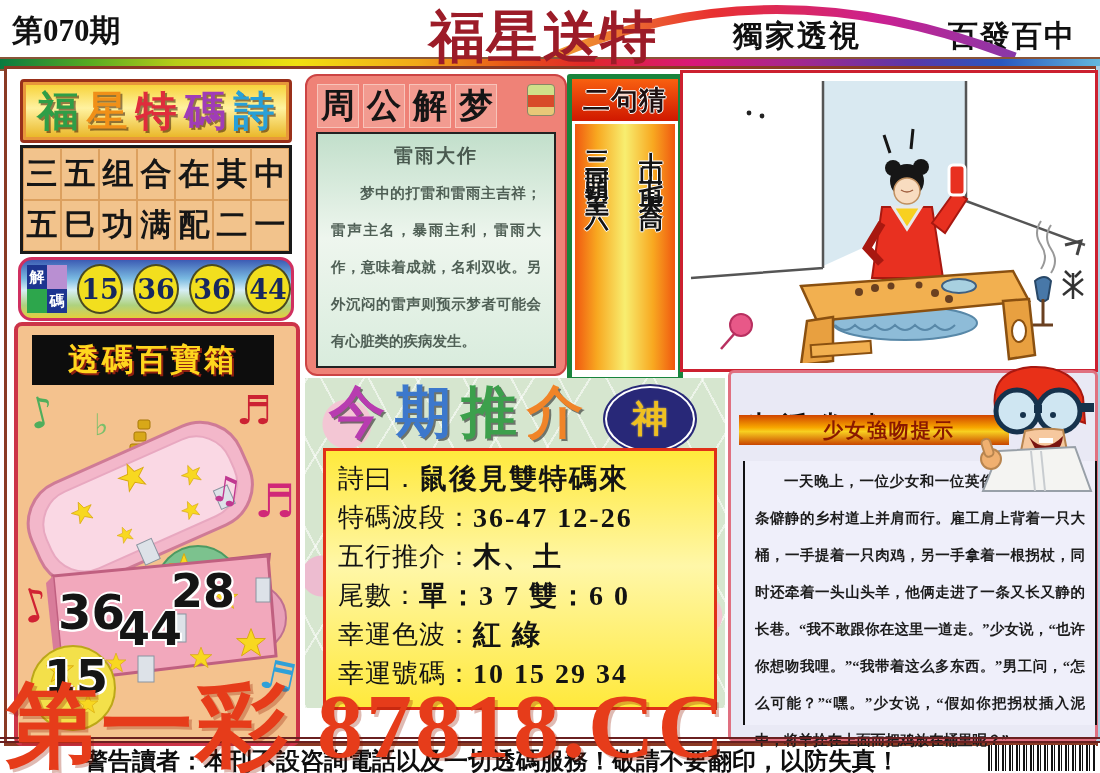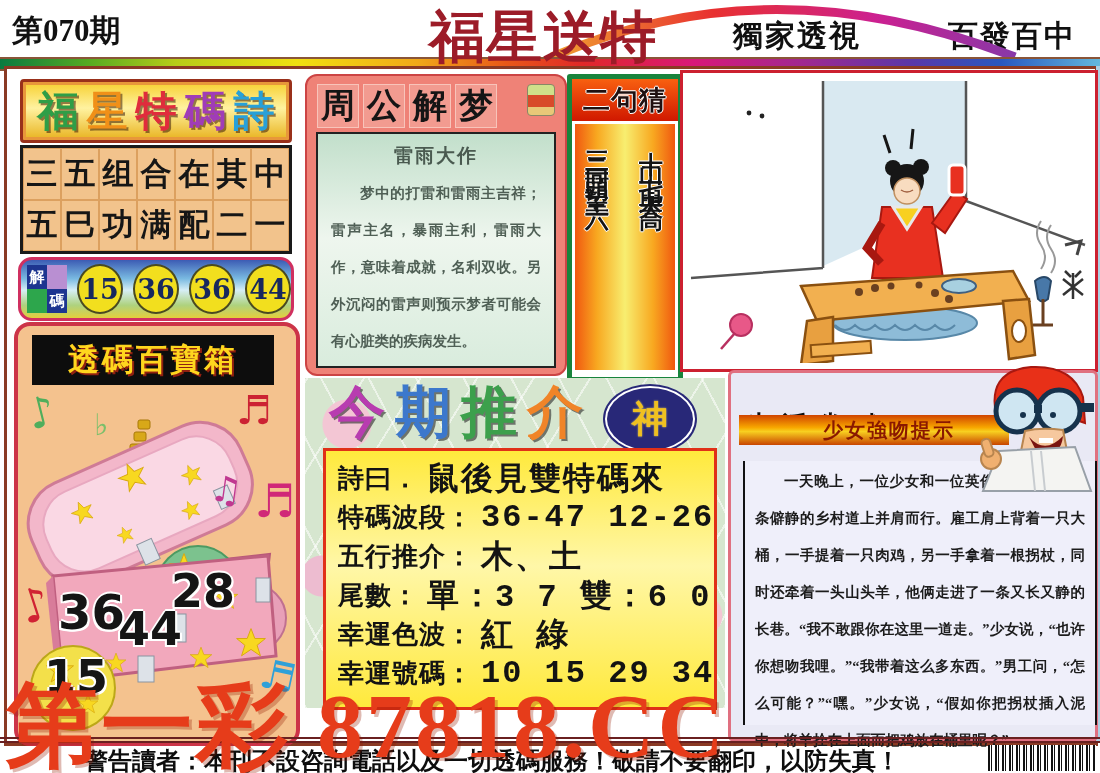--- a/index.html
+++ b/index.html
@@ -46,7 +46,7 @@
       font-family:"DejaVu Serif",serif;}
   #jiema .jq{margin-left:10px;} #jiema .jq:first-of-type{margin-left:14px;}
 
-  #treasure{left:14px;top:322px;width:278px;height:416px;border:4px solid #cc3448;border-radius:16px;
+  #treasure{left:14px;top:322px;width:278px;height:416px;border:4px solid #cc3448;border-radius:8px;
         background:#f4c28e;z-index:2;overflow:hidden;}
   #treasure-title{position:absolute;left:14px;top:9px;width:242px;height:50px;background:#0d0d0d;
         display:flex;align-items:center;justify-content:center;}

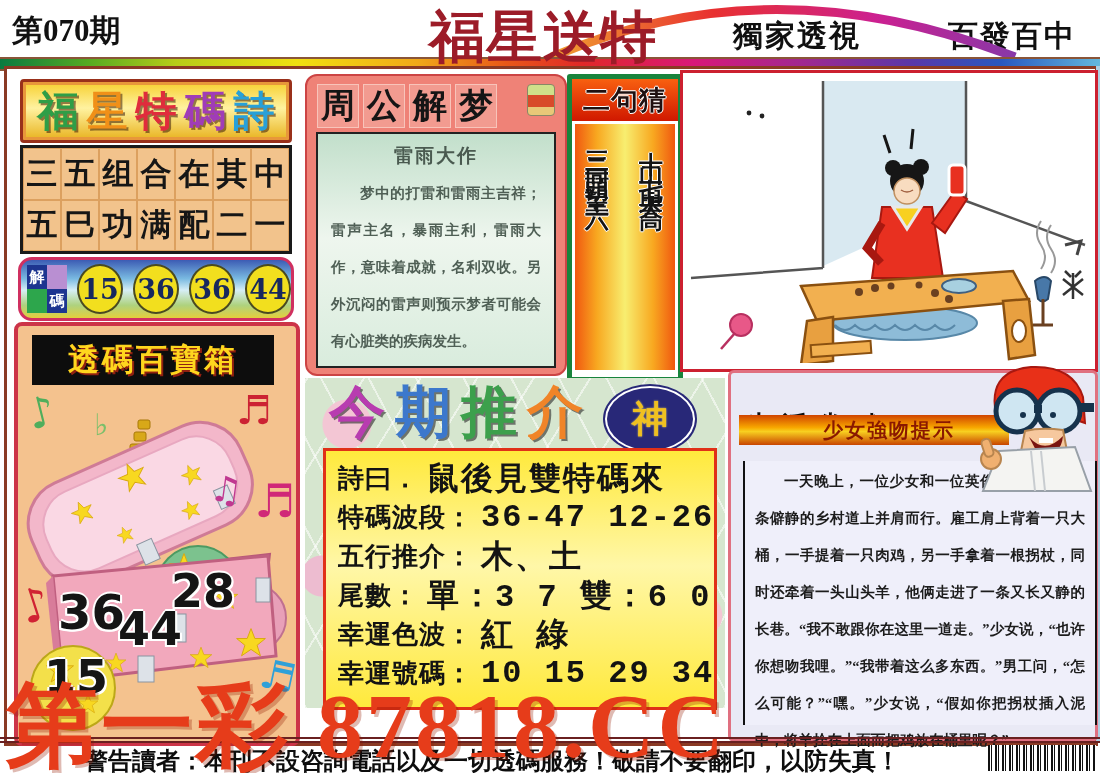--- a/index.html
+++ b/index.html
@@ -102,7 +102,7 @@
   #tj-box{position:absolute;left:18px;top:70px;width:376px;height:248px;border:3px solid #e03018;
         background:linear-gradient(180deg,#ffe93c,#fff7a8 45%,#ffe93c);padding:8px 0 0 12px;}
   .tj-row{height:39px;display:flex;align-items:center;white-space:nowrap;}
-  .tj-row .lbl{font-size:26px;font-weight:700;color:#131313;letter-spacing:1px;}
+  .tj-row .lbl{font-size:26px;font-weight:400;color:#131313;letter-spacing:1px;}
   .tj-row .val{font-size:32px;font-weight:800;color:#131313;margin-left:8px;letter-spacing:2px;
         font-family:Liberation Mono, monospace;}
 

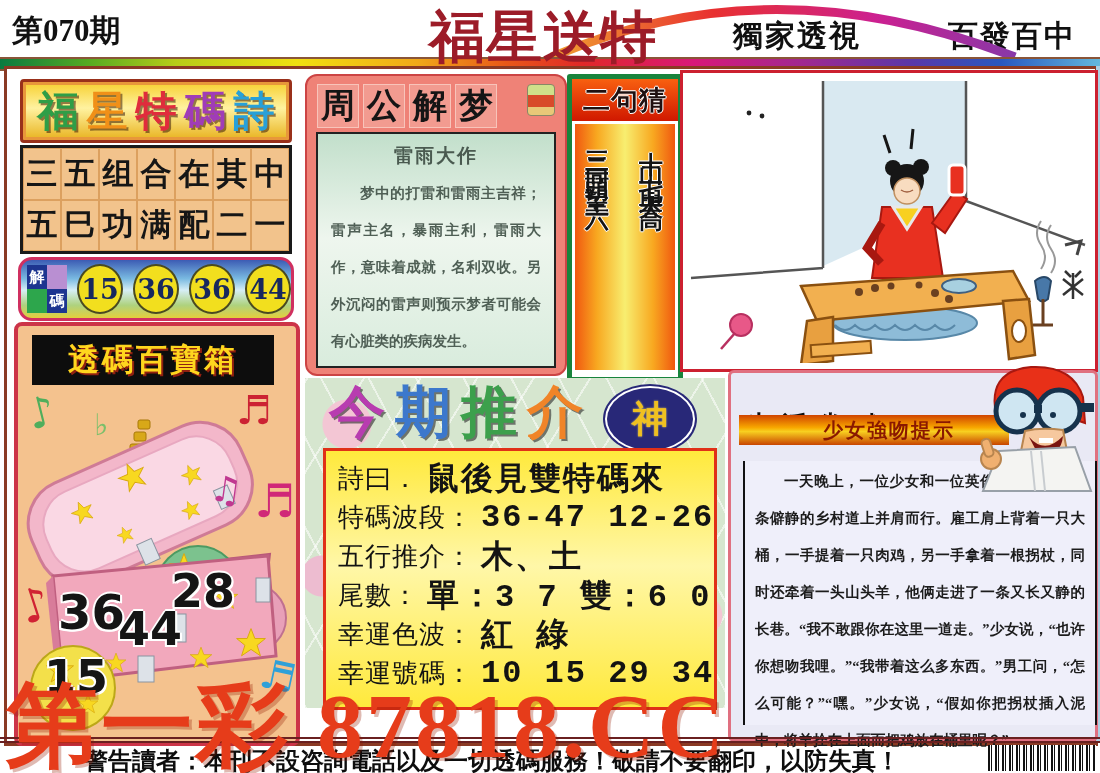--- a/index.html
+++ b/index.html
@@ -103,8 +103,8 @@
         background:linear-gradient(180deg,#ffe93c,#fff7a8 45%,#ffe93c);padding:8px 0 0 12px;}
   .tj-row{height:39px;display:flex;align-items:center;white-space:nowrap;}
   .tj-row .lbl{font-size:26px;font-weight:400;color:#131313;letter-spacing:1px;}
-  .tj-row .val{font-size:32px;font-weight:800;color:#131313;margin-left:8px;letter-spacing:2px;
-        font-family:Liberation Mono, monospace;}
+  .tj-row .val{font-size:28px;font-weight:800;color:#131313;letter-spacing:2px;
+        font-family:Liberation Serif, serif;}
 
   
   #cartoon{left:680px;top:70px;width:412px;height:296px;border:3px solid #cc2030;background:#fff;z-index:2;}

